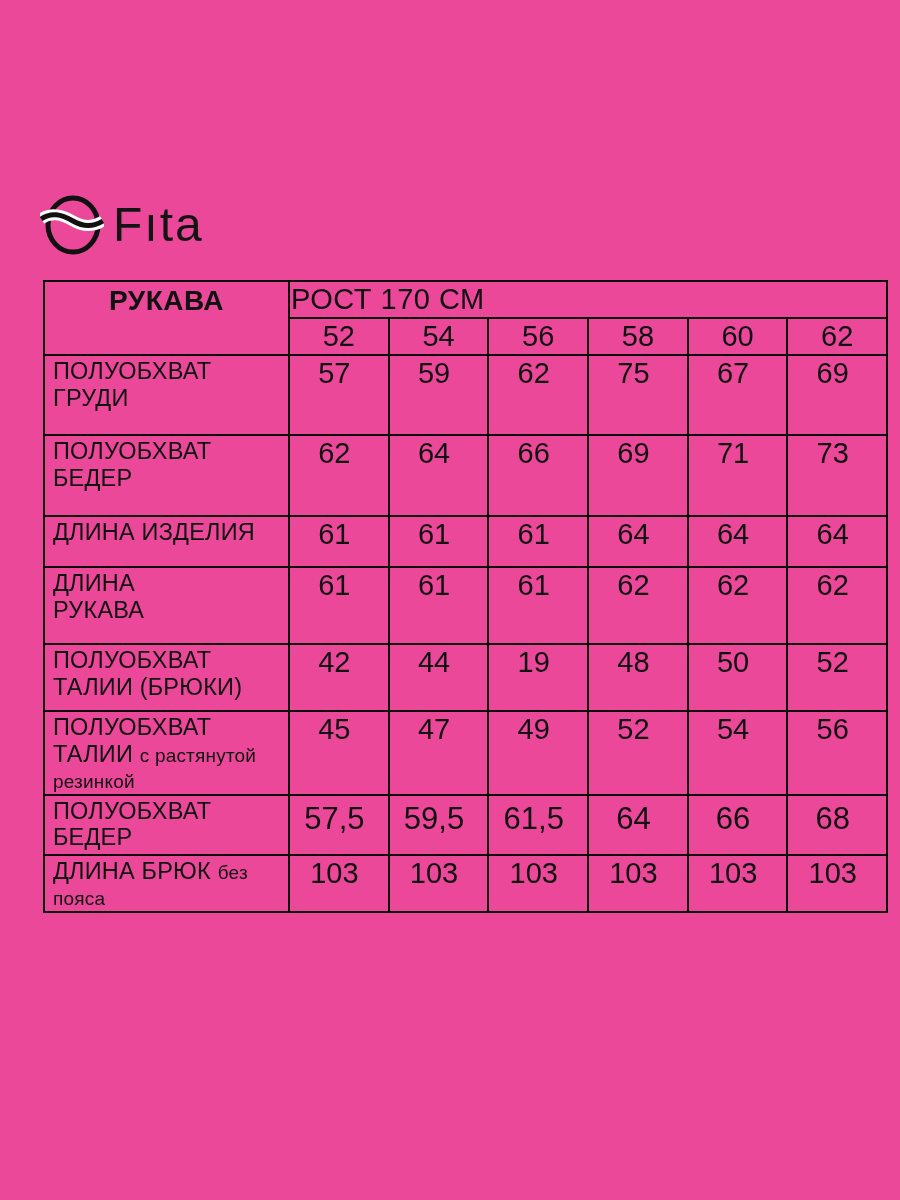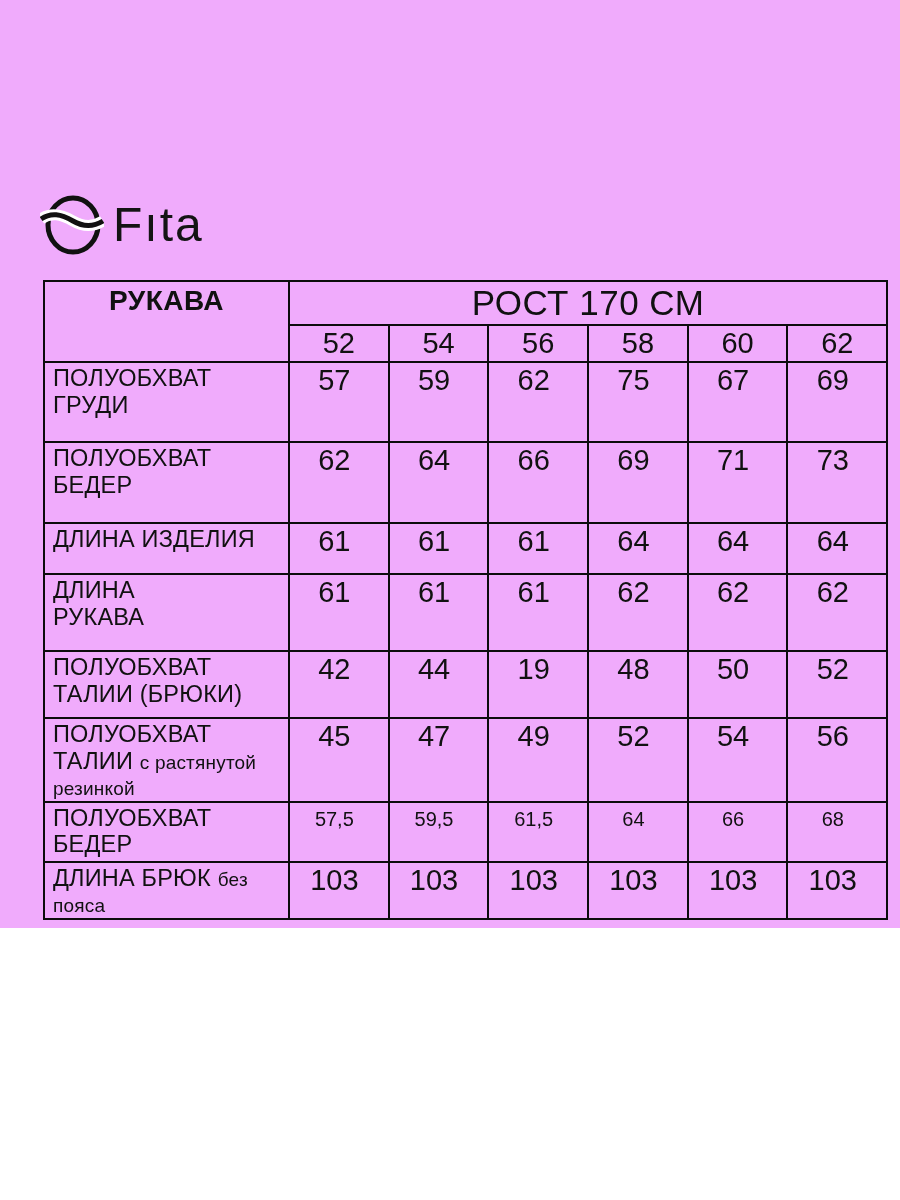--- a/index.html
+++ b/index.html
@@ -4,7 +4,7 @@
 <style>
   html,body { margin:0; padding:0; background:#ffffff; }
   body { width:900px; height:1200px; font-family:"Liberation Sans", sans-serif; color:#111111; }
-  .page { position:relative; width:900px; height:928px; background:#f0abfc; overflow:hidden; }
+  .page { position:relative; width:900px; height:1200px; background:#ec4899; overflow:hidden; }
 
   .logo { position:absolute; left:40px; top:194px; display:flex; align-items:center; gap:9px; }
   .logo svg { display:block; }

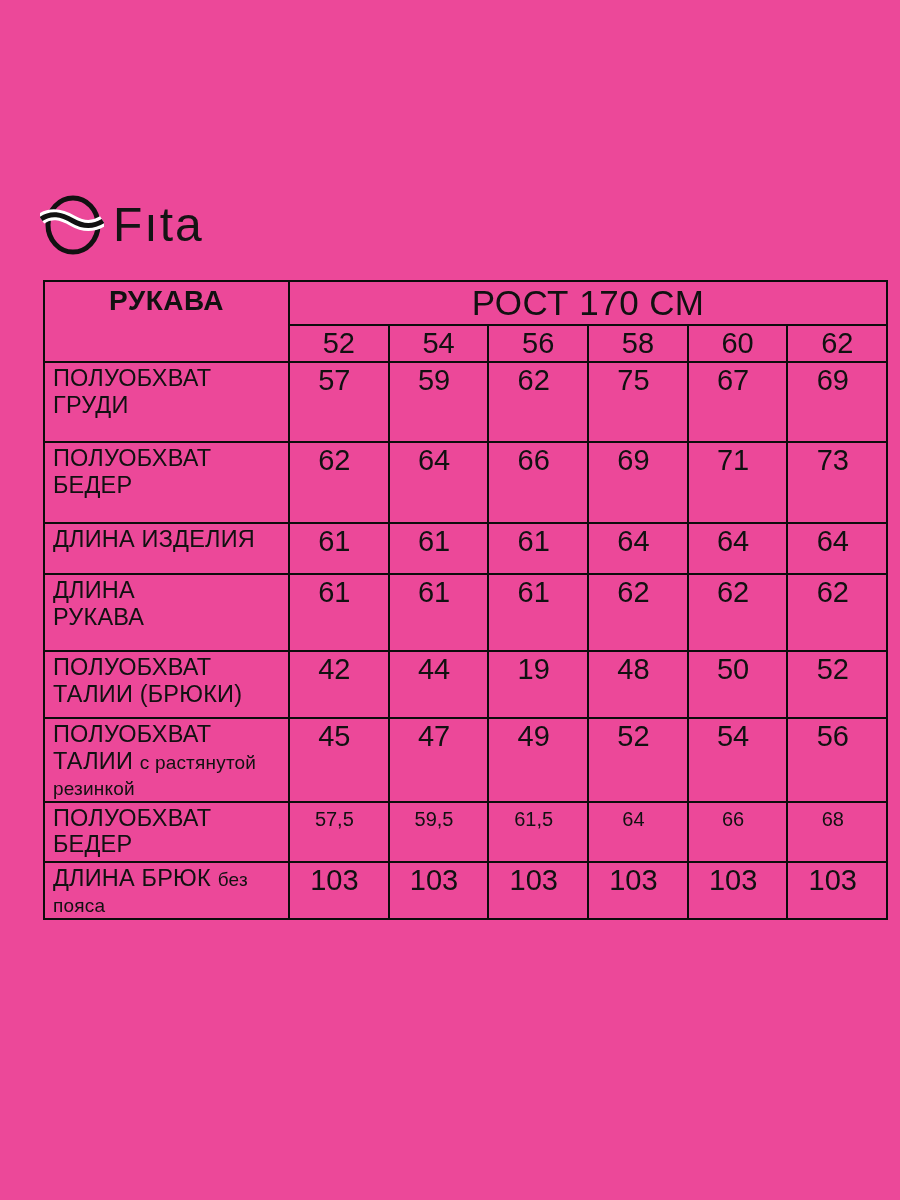--- a/index.html
+++ b/index.html
@@ -20,7 +20,7 @@
 
   .corner { font-weight:bold; font-size:28px; text-align:center; vertical-align:top;
             padding-top:3px; letter-spacing:0.5px; }
-  .group-h { font-size:35px; font-weight:normal; text-align:center; vertical-align:middle;
+  .group-h { font-size:29px; font-weight:normal; text-align:left; vertical-align:middle;
              letter-spacing:0.5px; }
   tr.group-row { height:32px; }
   tr.sizes-row { height:35px; }

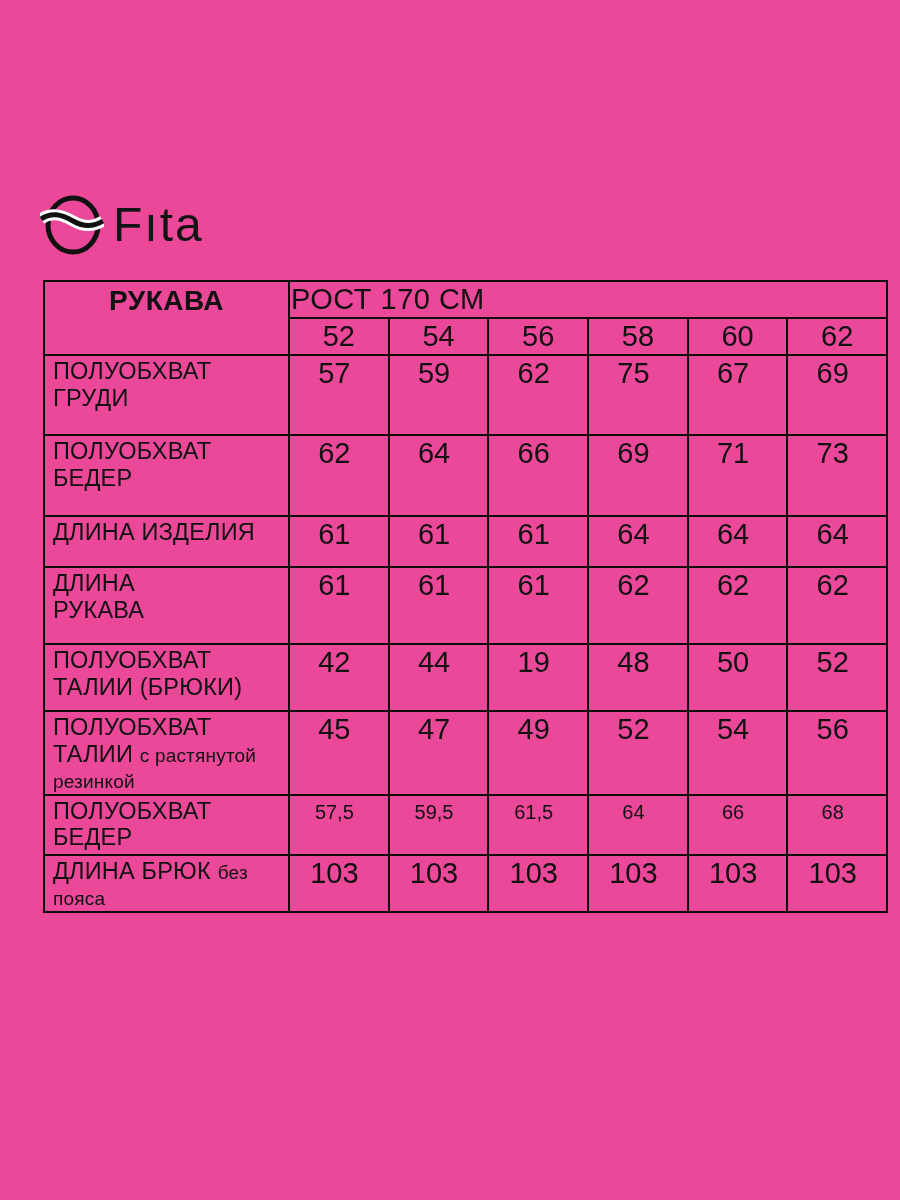--- a/index.html
+++ b/index.html
@@ -31,7 +31,7 @@
                        line-height:1.13; letter-spacing:0.2px;border-radius:23px; }
   .row-label .small { font-size:19px; }
   tbody td { font-size:29px; text-align:center; vertical-align:top; padding:1px 9px 0 0; }
-  tr.small-vals td { font-size:20px; padding-top:5px; }
+  tr.small-vals td { font-size:31px; padding-top:5px; }
 </style>
 </head>
 <body>

